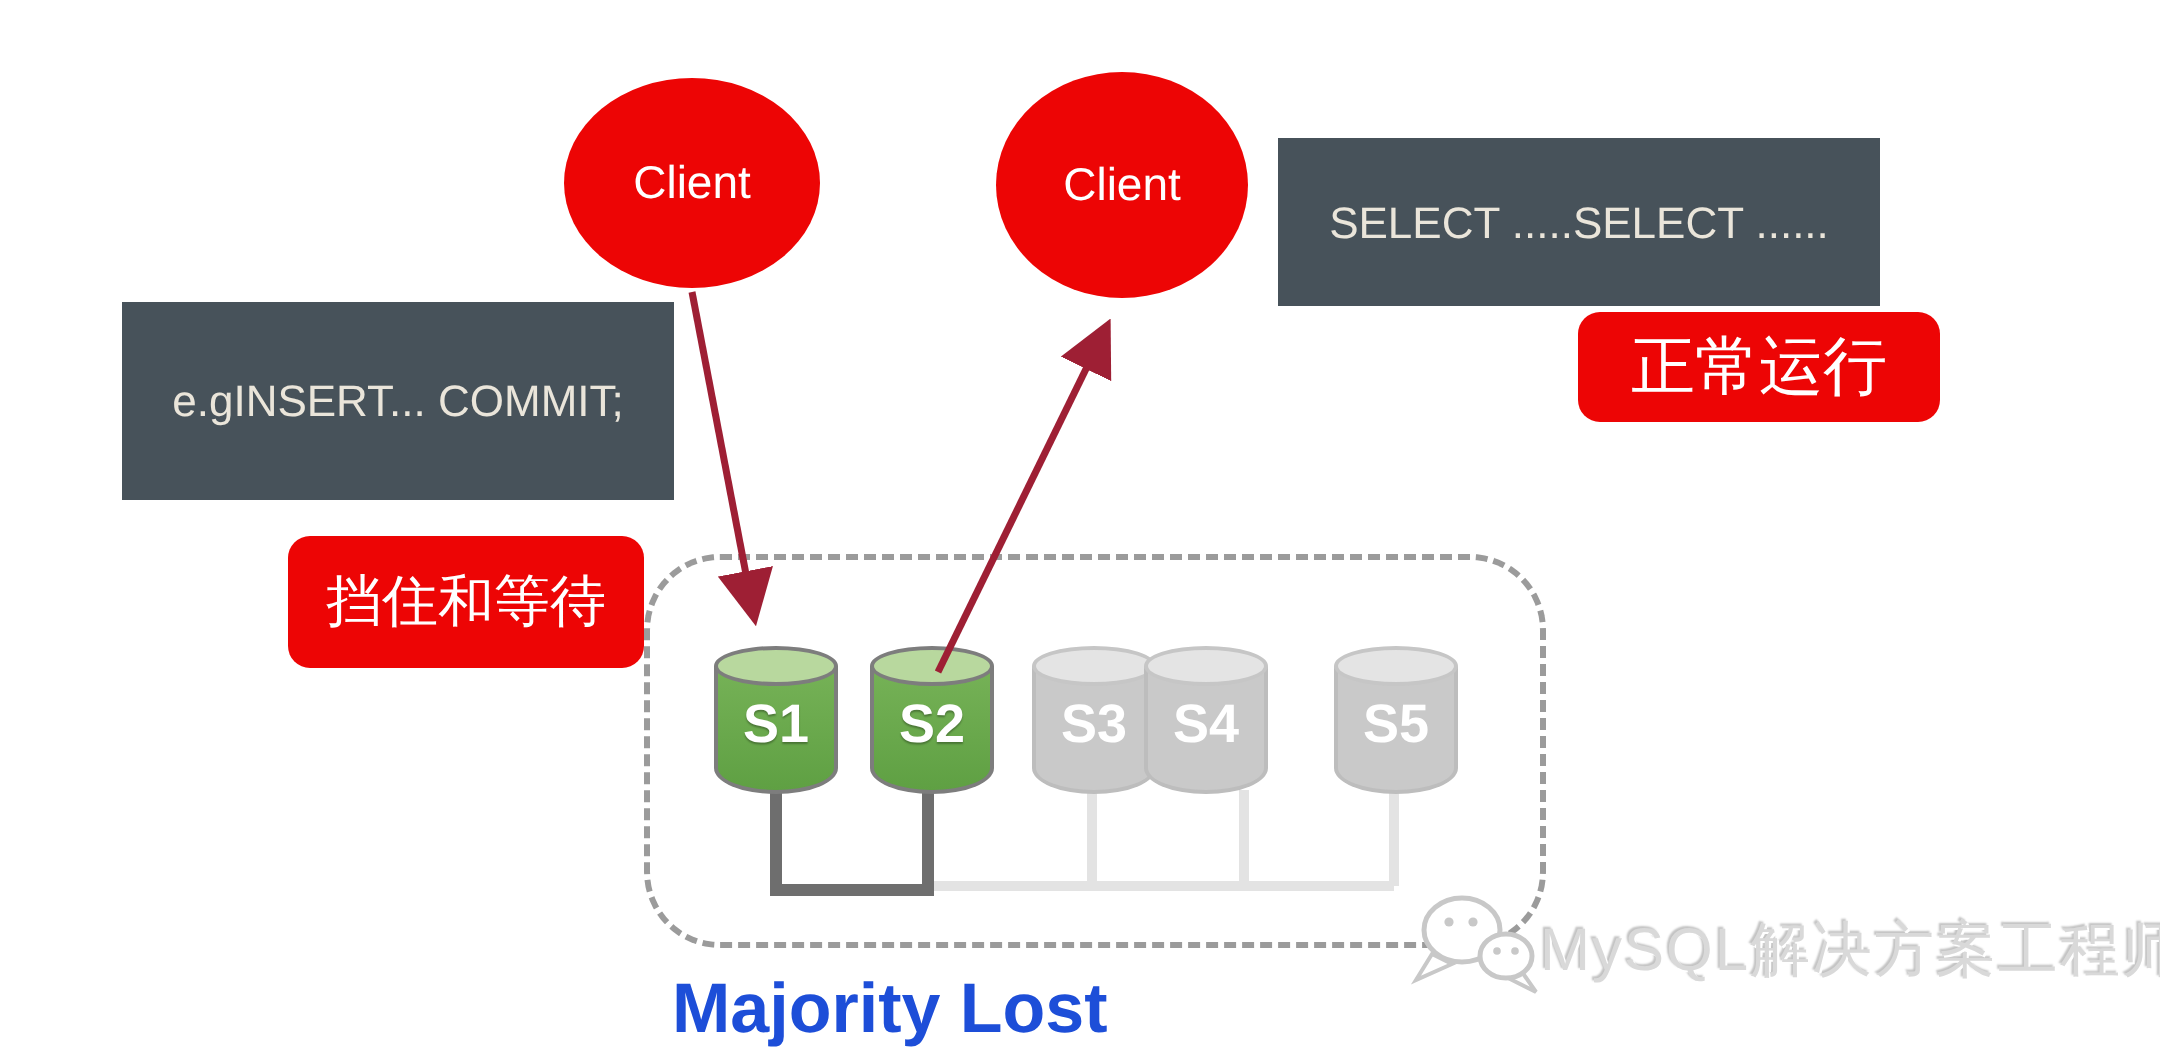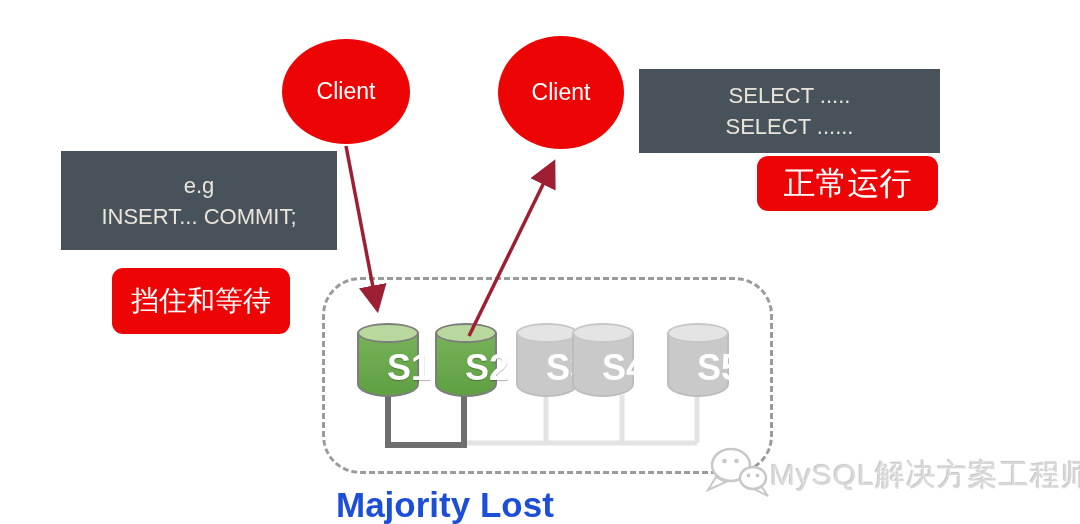--- a/index.html
+++ b/index.html
@@ -10,7 +10,7 @@
   
   .note{
     position:absolute;background:#47525a;color:#eae5da;
-    display:flex;flex-direction:column;align-items:center;justify-content:center;
+    display:flex;flex-direction:row;align-items:center;justify-content:center;
     font-size:22px;line-height:31px;text-align:center;
   }
   .note-left{left:61px;top:151px;width:276px;height:99px;}

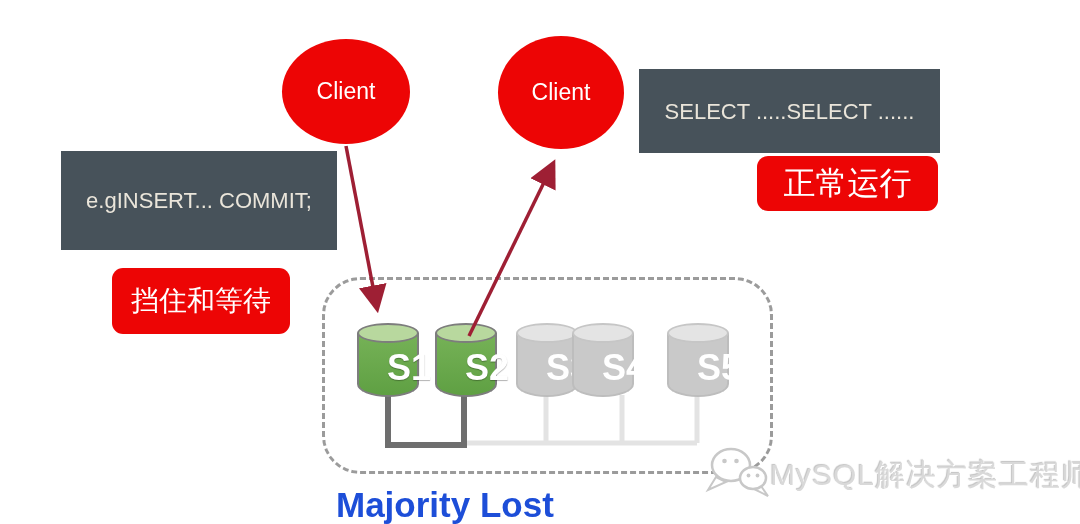--- a/index.html
+++ b/index.html
@@ -20,6 +20,7 @@
     position:absolute;background:#ed0505;color:#ffffff;border-radius:11px;
     display:flex;align-items:center;justify-content:center;
     font-family:"Liberation Serif",serif;
+    margin-left:32px;
   }
   .pill-blocked{left:112px;top:268px;width:178px;height:66px;font-size:28px;}
   .pill-normal{left:757px;top:156px;width:181px;height:55px;font-size:32px;}

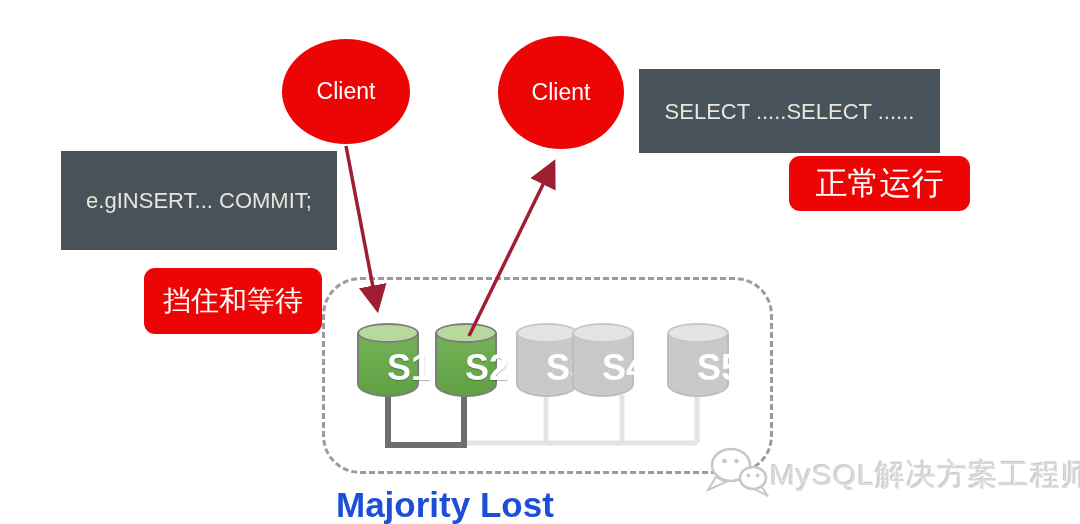--- a/index.html
+++ b/index.html
@@ -48,7 +48,7 @@
   }
   .cyl .lbl{
     position:absolute;left:0;top:24px;width:62px;text-align:center;
-    font-size:36px;font-weight:bold;color:#ffffff;padding-left:21px;
+    font-size:27px;font-weight:bold;color:#ffffff;
   }
   .cyl.online .body{background:linear-gradient(180deg,#76b257 0%,#5fa043 100%);border:2px solid #7d7d7d;border-top:none;}
   .cyl.online .cap{background:#b8d89e;border:2px solid #7d7d7d;}

